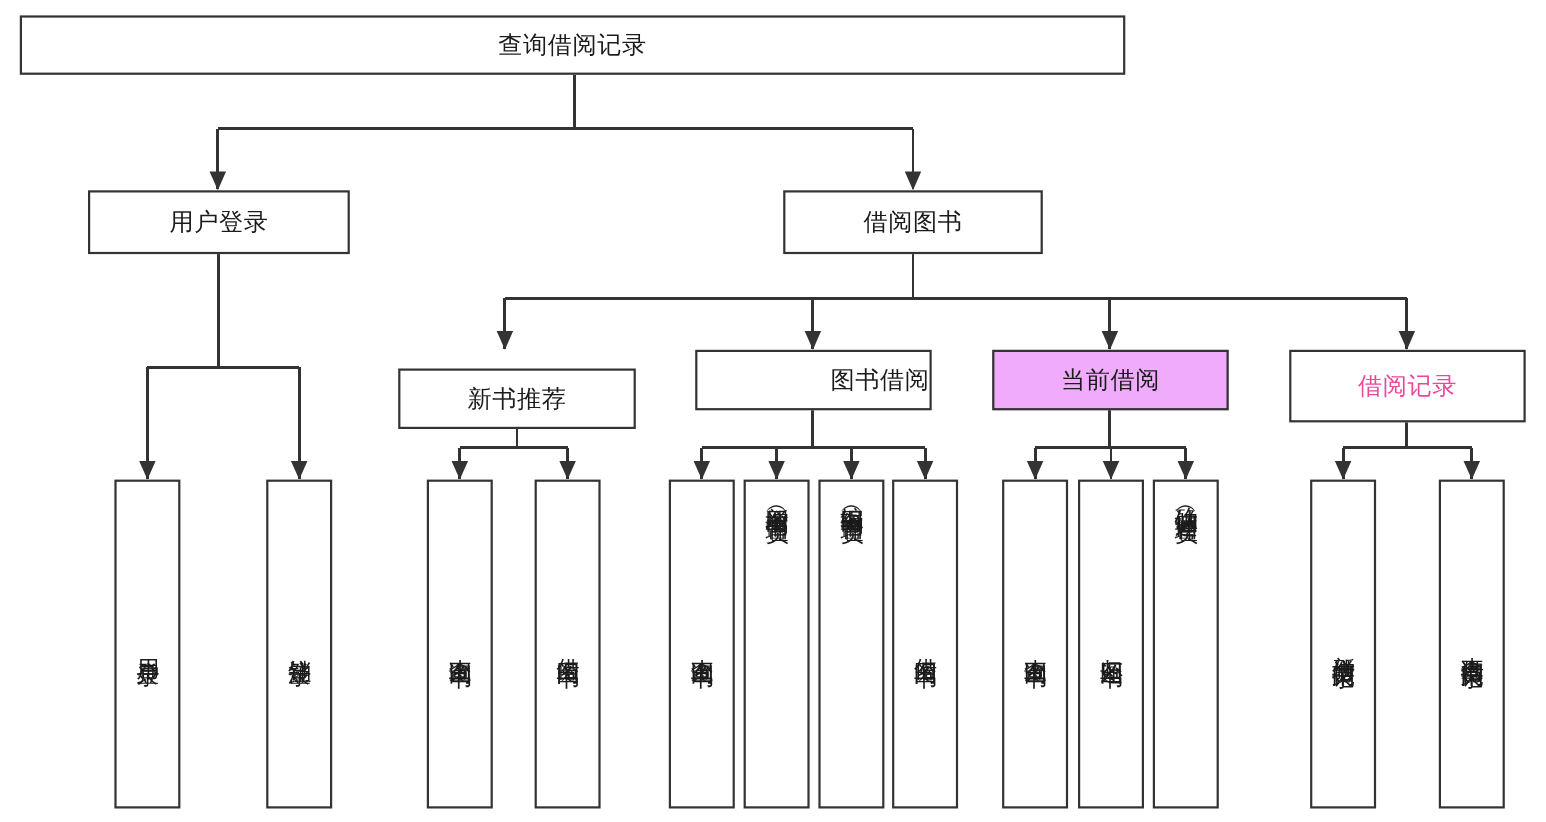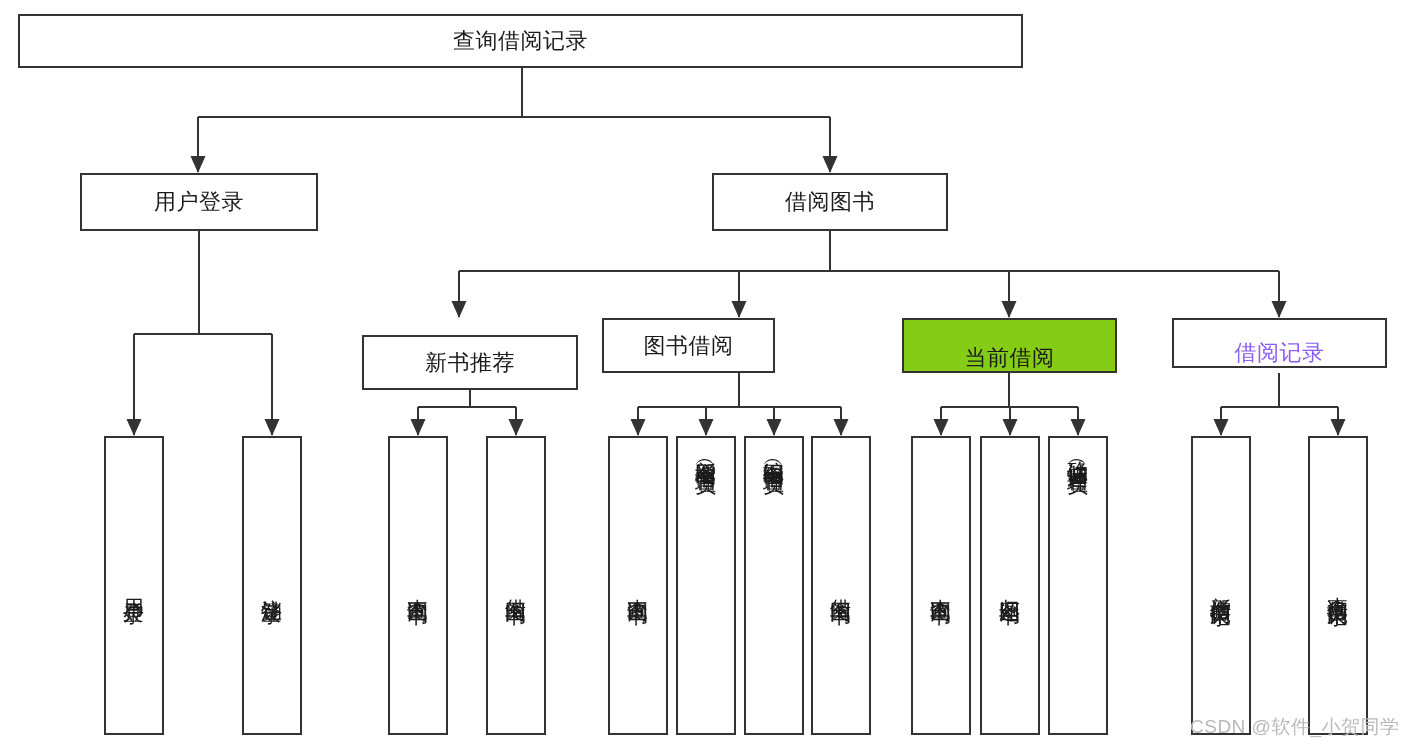--- a/index.html
+++ b/index.html
@@ -139,7 +139,7 @@
       <div class="node horizontal" style="left: 362px; top: 318px; width: 216px; height: 55px; border-color: rgb(51, 51, 51); background: rgb(255, 255, 255); color: rgb(27, 27, 27); margin-top: 17px;">
         <span class="label">新书推荐</span>
       </div>
-      <div class="node horizontal" style="left: 602px; top: 318px; width: 173px; height: 55px; border-color: rgb(51, 51, 51); background: rgb(255, 255, 255); color: rgb(27, 27, 27);">
+      <div class="node horizontal" style="left: 632px; top: 318px; width: 215px; height: 55px; border-color: rgb(51, 51, 51); background: rgb(255, 255, 255); color: rgb(27, 27, 27); justify-content: flex-end;">
         <span class="label">图书借阅</span>
       </div>
       <div class="node horizontal" style="left: 902px; top: 318px; width: 215px; height: 55px; border-color: rgb(51, 51, 51); background: #84cc16; color: rgb(27, 27, 27); align-items: flex-end;">

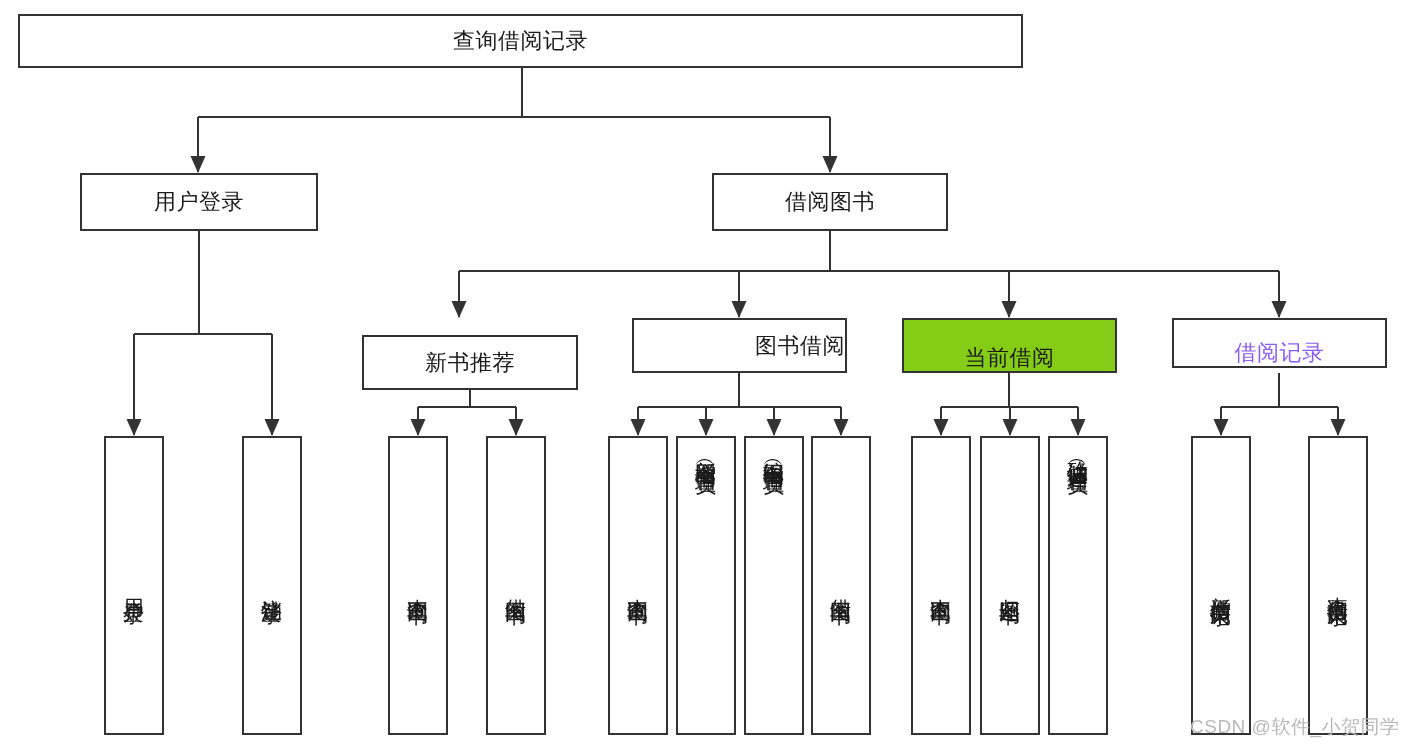--- a/index.html
+++ b/index.html
@@ -142,7 +142,7 @@
       <div class="node horizontal" style="left: 632px; top: 318px; width: 215px; height: 55px; border-color: rgb(51, 51, 51); background: rgb(255, 255, 255); color: rgb(27, 27, 27); justify-content: flex-end;">
         <span class="label">图书借阅</span>
       </div>
-      <div class="node horizontal" style="left: 902px; top: 318px; width: 215px; height: 55px; border-color: rgb(51, 51, 51); background: #84cc16; color: rgb(27, 27, 27); align-items: flex-end;">
+      <div class="node horizontal" style="left: 902px; top: 318px; width: 215px; height: 55px; border-color: rgb(51, 51, 51); background: #f0abfc; color: rgb(27, 27, 27);">
         <span class="label">当前借阅</span>
       </div>
       <div class="node horizontal" style="left: 1172px; top: 318px; width: 215px; height: 50px; border-color: rgb(51, 51, 51); background: rgb(255, 255, 255); color: #8b5cf6; align-items: flex-end;">

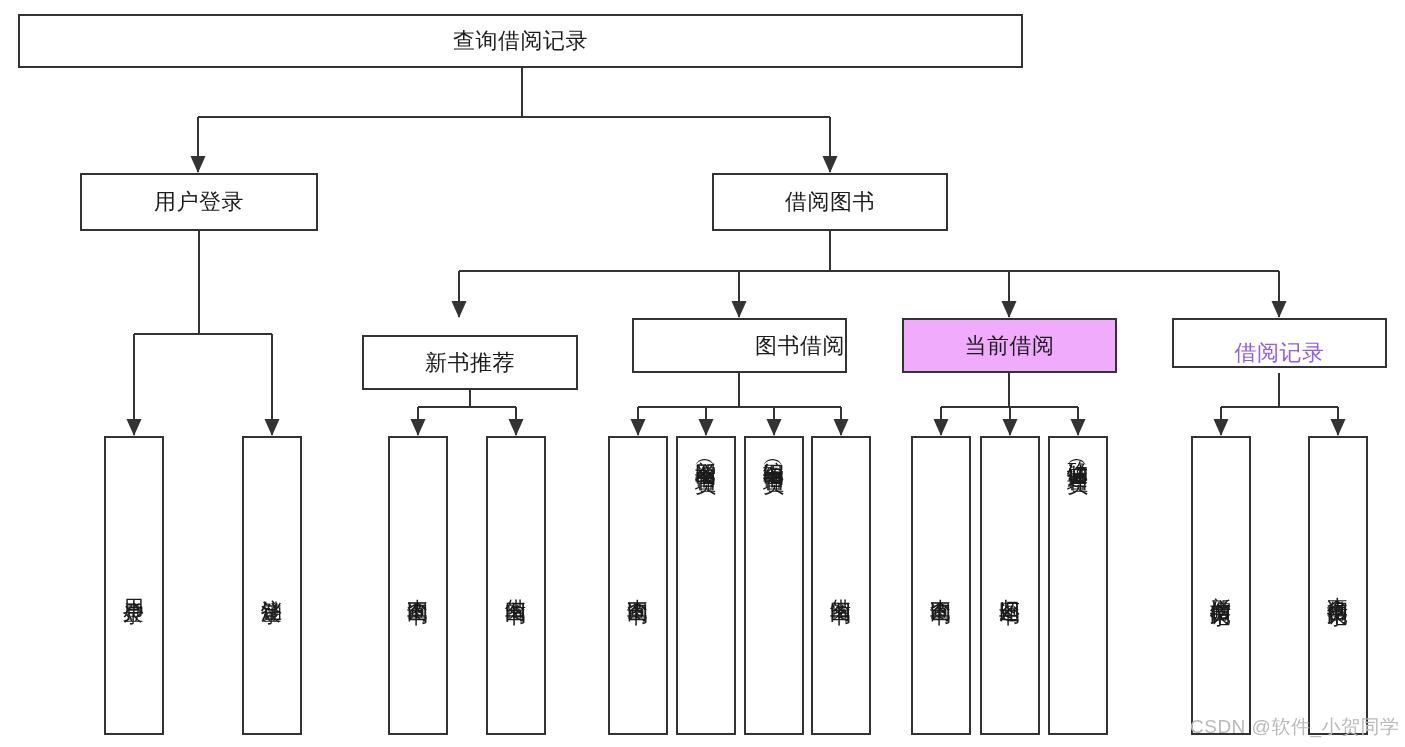--- a/index.html
+++ b/index.html
@@ -145,7 +145,7 @@
       <div class="node horizontal" style="left: 902px; top: 318px; width: 215px; height: 55px; border-color: rgb(51, 51, 51); background: #f0abfc; color: rgb(27, 27, 27);">
         <span class="label">当前借阅</span>
       </div>
-      <div class="node horizontal" style="left: 1172px; top: 318px; width: 215px; height: 50px; border-color: rgb(51, 51, 51); background: rgb(255, 255, 255); color: #8b5cf6; align-items: flex-end;">
+      <div class="node horizontal" style="left: 1172px; top: 318px; width: 215px; height: 66px; border-color: rgb(51, 51, 51); background: rgb(255, 255, 255); color: #ec4899;">
         <span class="label">借阅记录</span>
       </div>
       <div class="node vertical" style="left: 104px; top: 436px; width: 60px; height: 299px; border-color: rgb(51, 51, 51); background: rgb(255, 255, 255); color: rgb(27, 27, 27);">

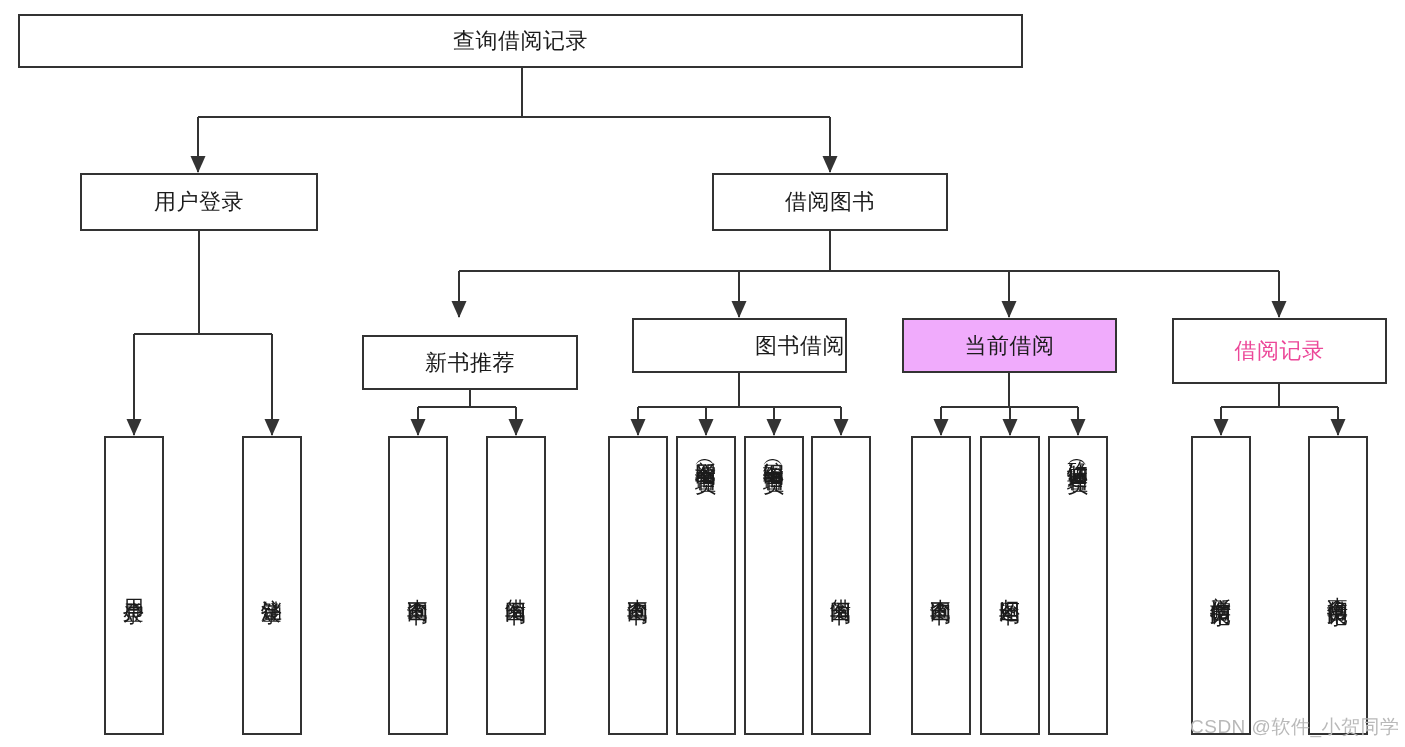--- a/index.html
+++ b/index.html
@@ -188,7 +188,6 @@
         <span class="label">查询借阅记录</span>
       </div>
     </div>
-  <div class="watermark" id="watermark" style="left: 1190px; top: 714px; color: rgb(185, 185, 185);">CSDN @软件_小贺同学</div>
 </div>
 
 </body></html>

